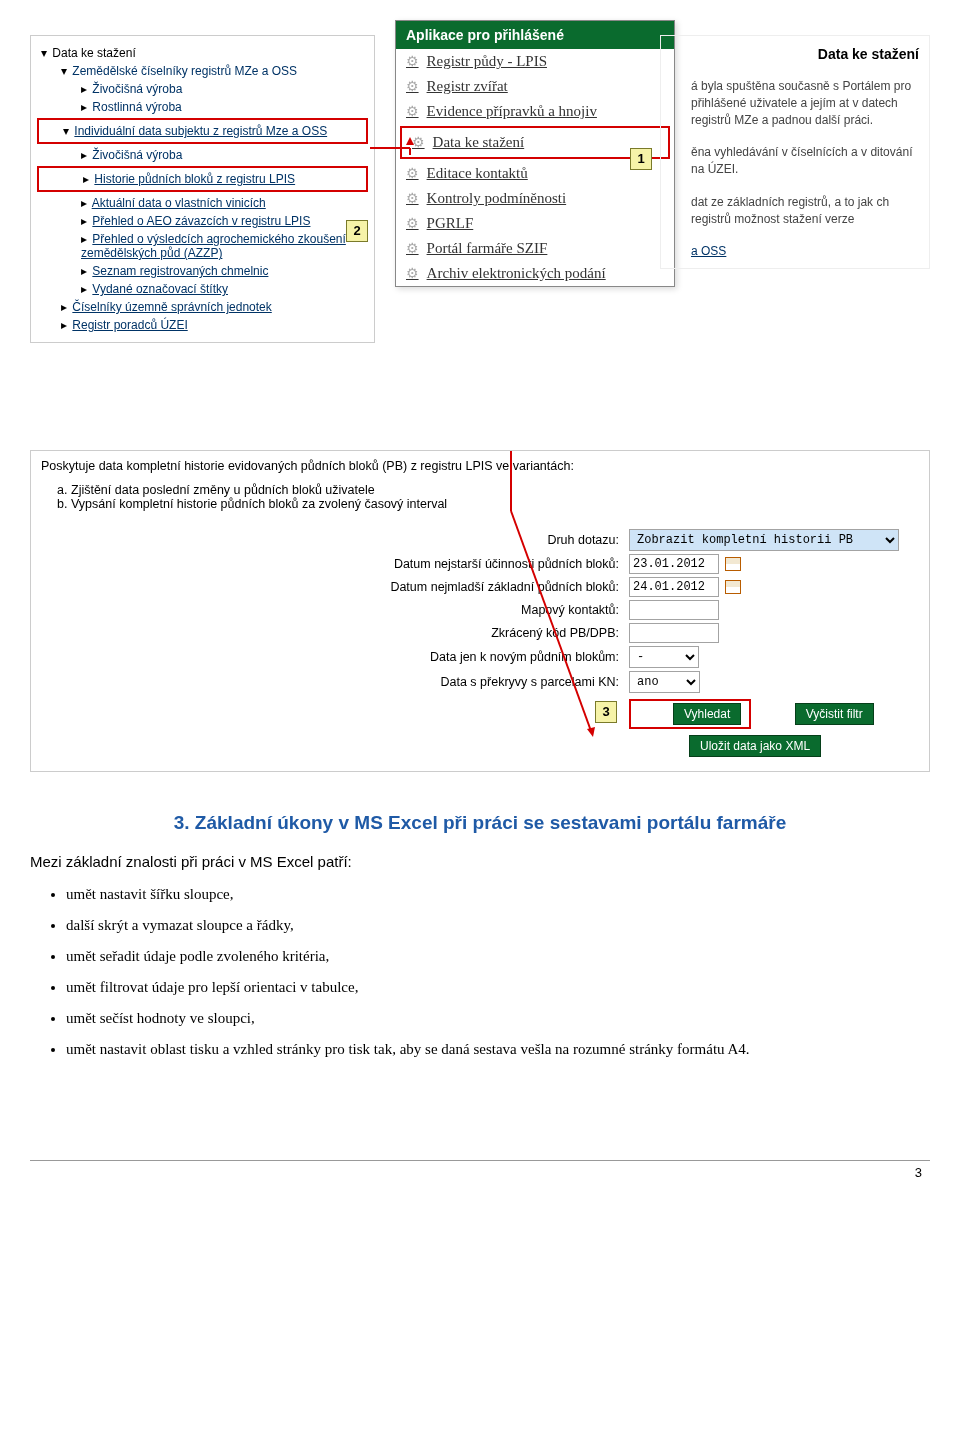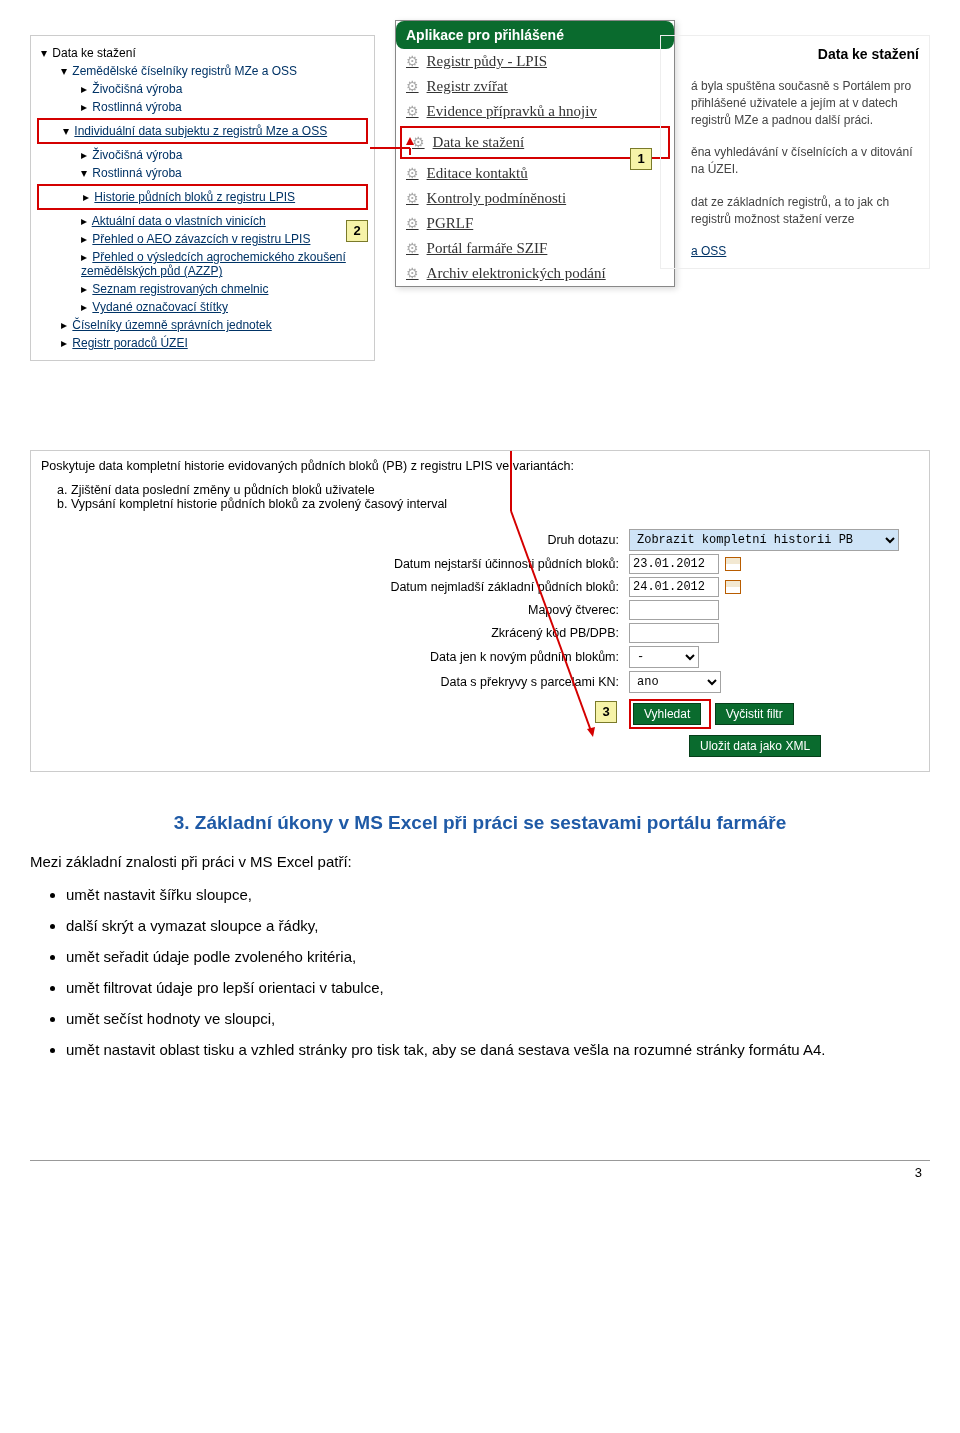--- a/index.html
+++ b/index.html
@@ -74,7 +74,6 @@
     padding: 6px 10px;
     font-size: 14px;
     font-weight: bold;
-    border-radius: 8px;
   }
   .menu-item {
     padding: 4px 10px;

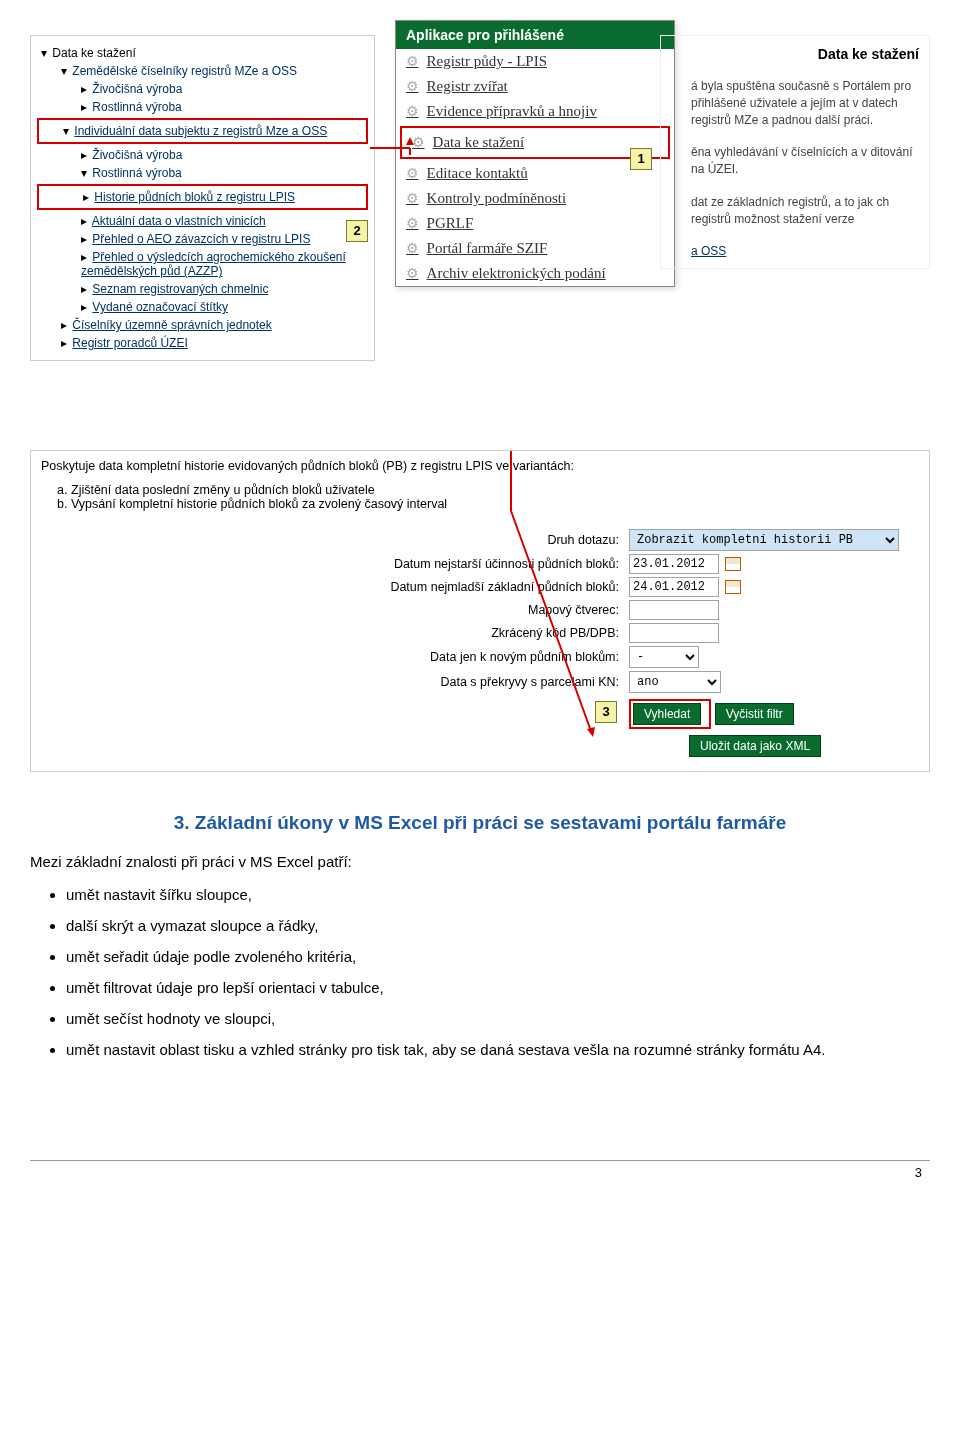--- a/index.html
+++ b/index.html
@@ -246,7 +246,6 @@
         <div class="tree-item indent1 underline"><span class="arrow">▾</span> <span class="label">Individuální data subjektu z registrů Mze a OSS</span></div>
       </div>
       <div class="tree-item indent2"><span class="arrow">▸</span> <span class="label">Živočišná výroba</span></div>
-      <div class="tree-item indent2"><span class="arrow">▾</span> <span class="label">Rostlinná výroba</span></div>
       <div class="highlight-box">
         <div class="tree-item indent2 underline"><span class="arrow">▸</span> <span class="label">Historie půdních bloků z registru LPIS</span></div>
       </div>

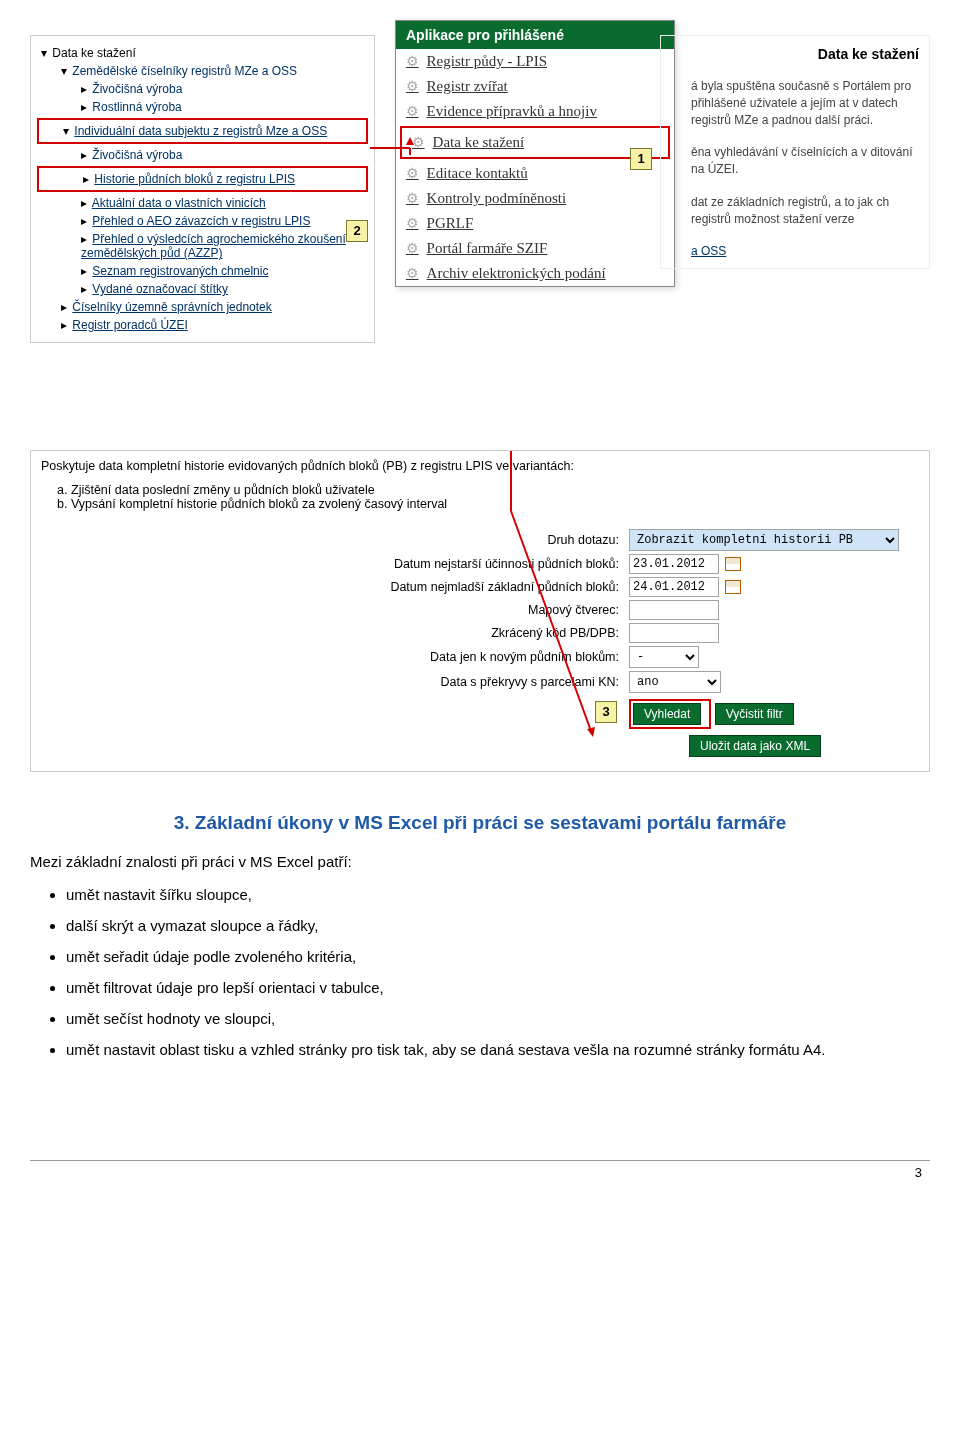--- a/index.html
+++ b/index.html
@@ -344,7 +344,7 @@
       <div class="inputcell"><input type="text" style="width: 90px;" value="24.01.2012"><span class="cal-icon"></span></div>
     </div>
     <div class="form-row">
-      <label>Mapový čtverec:</label>
+      <label>Mapový kontaktů:</label>
       <div class="inputcell"><input type="text" style="width: 90px;" value=""></div>
     </div>
     <div class="form-row">

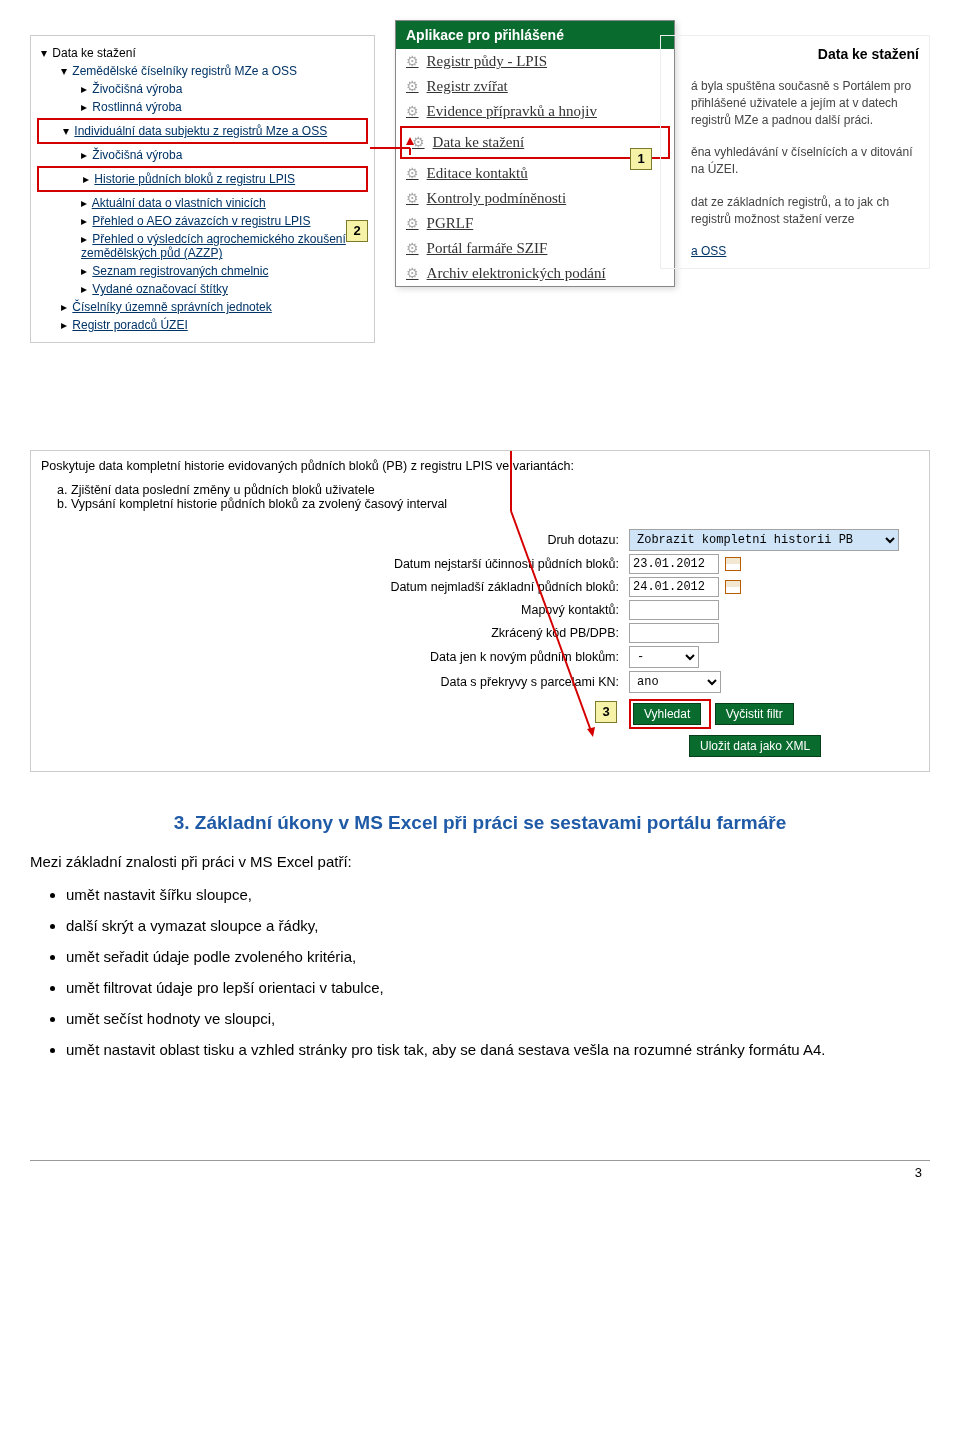--- a/index.html
+++ b/index.html
@@ -357,7 +357,7 @@
     </div>
     <div class="form-row">
       <label>Data s překryvy s parcelami KN:</label>
-      <div class="inputcell"><select style="width:92px"><option>ano</option></select></div>
+      <div class="inputcell"><select style="width:71px"><option>ano</option></select></div>
     </div>
 
     <div class="btn-row">

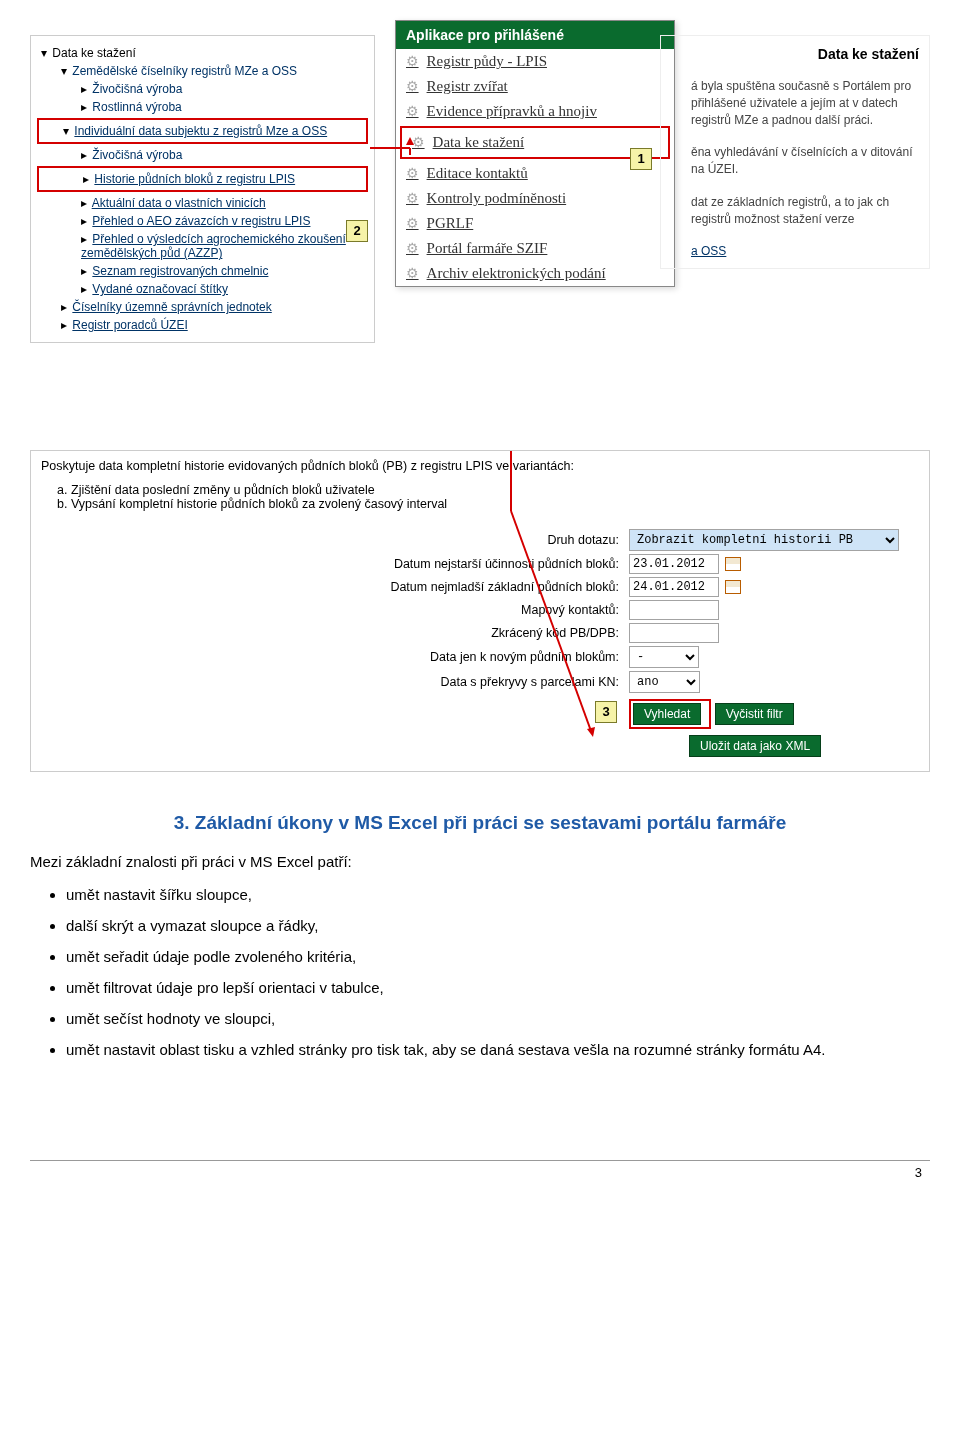--- a/index.html
+++ b/index.html
@@ -186,6 +186,7 @@
     font-size: 12px;
     border: 1px solid #063f1a;
     margin-right: 6px;
+    margin-left: 40px;
   }
   .btn-highlight-wrap {
     border: 2px solid #d40000;

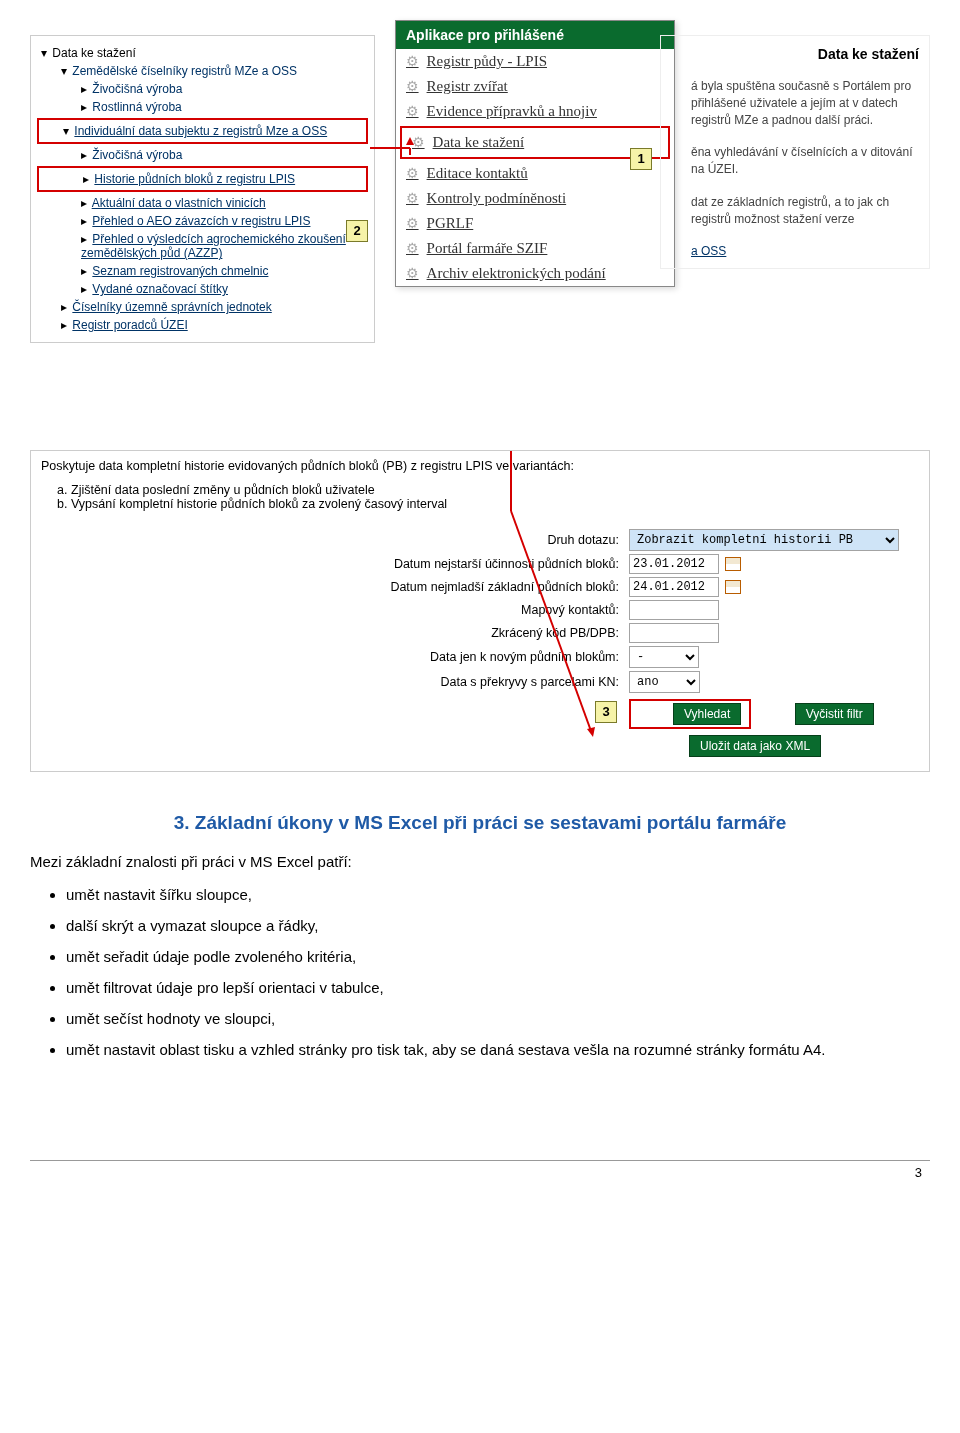--- a/index.html
+++ b/index.html
@@ -218,6 +218,7 @@
   .content-text ul {
     margin: 8px 0;
     padding-left: 36px;
+    font-family: Liberation Serif, serif;
   }
   .content-text li {
     margin: 10px 0;

